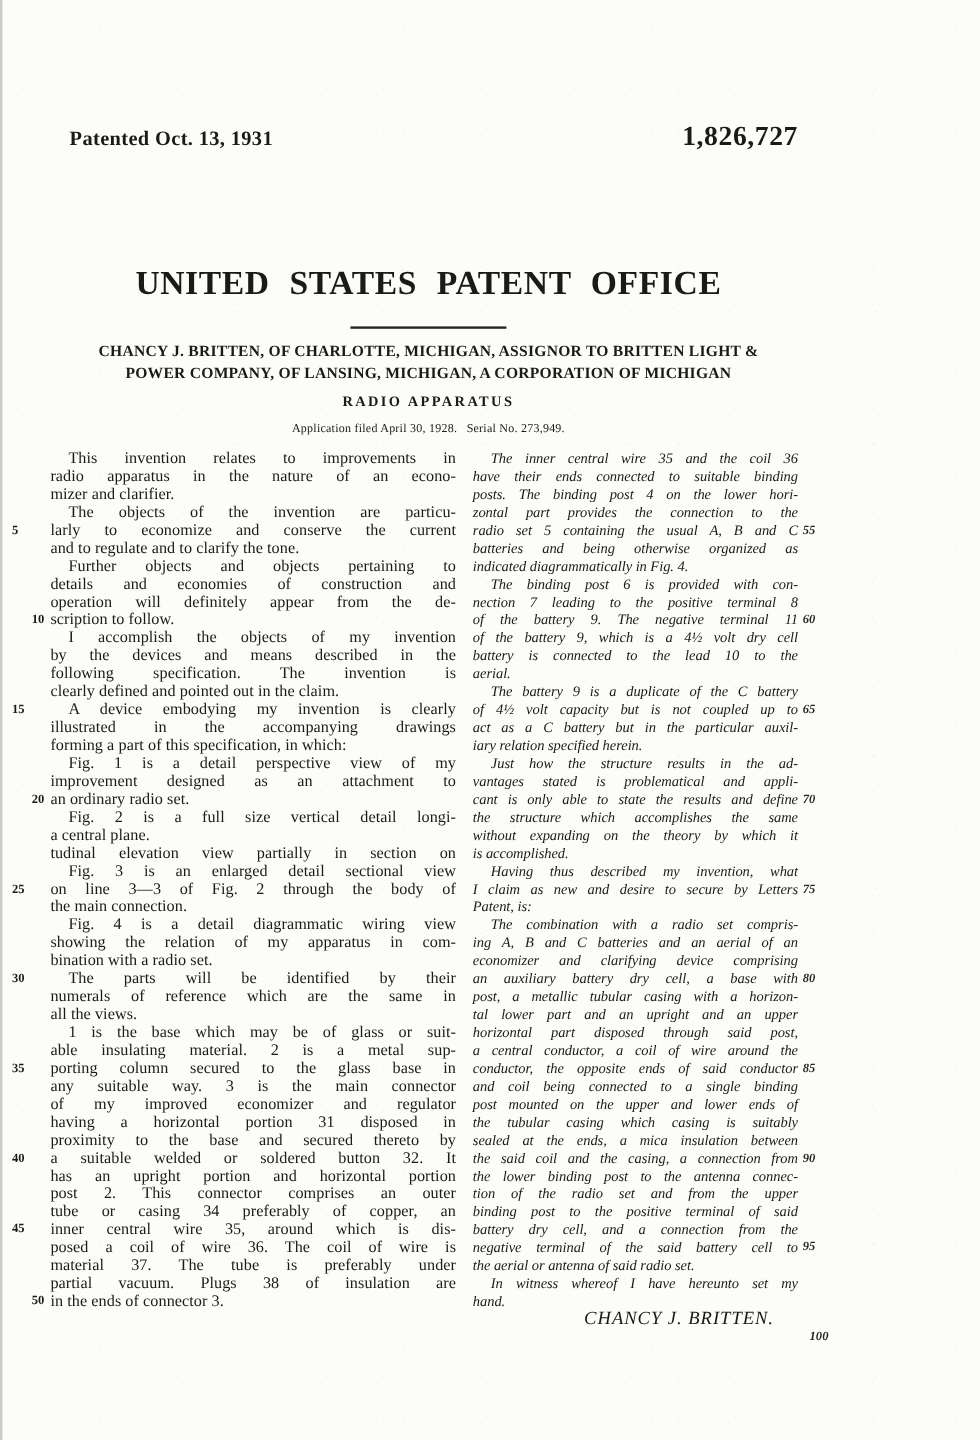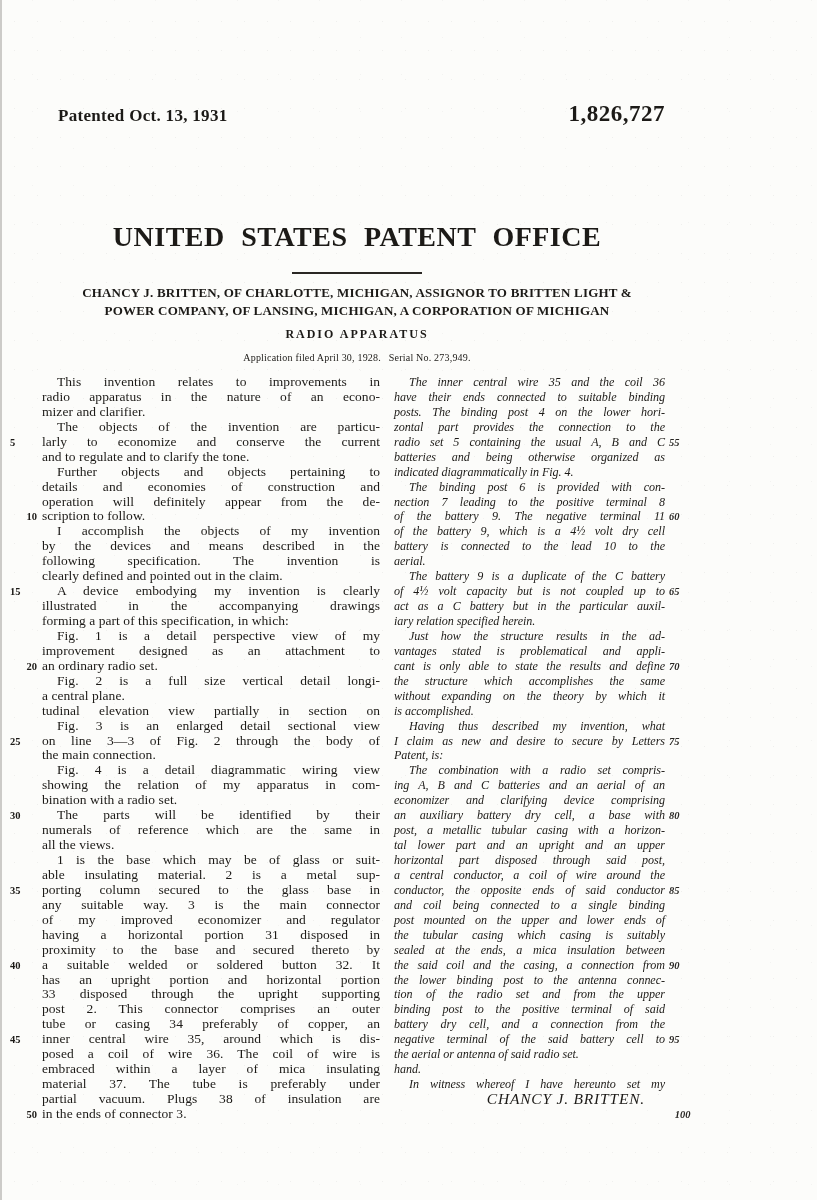--- a/index.html
+++ b/index.html
@@ -119,7 +119,6 @@
     <div class="line jst">proximity to the base and secured thereto by</div>
     <div class="line jst">a suitable welded or soldered button 32.  It<span class="marker left">40</span></div>
     <div class="line jst">has an upright portion and horizontal portion</div>
-    <div class="line jst">33 disposed through the upright supporting</div>
     <div class="line jst">post 2.  This connector comprises an outer</div>
     <div class="line jst">tube or casing 34 preferably of copper, an</div>
     <div class="line jst">inner central wire 35, around which is dis-<span class="marker left">45</span></div>

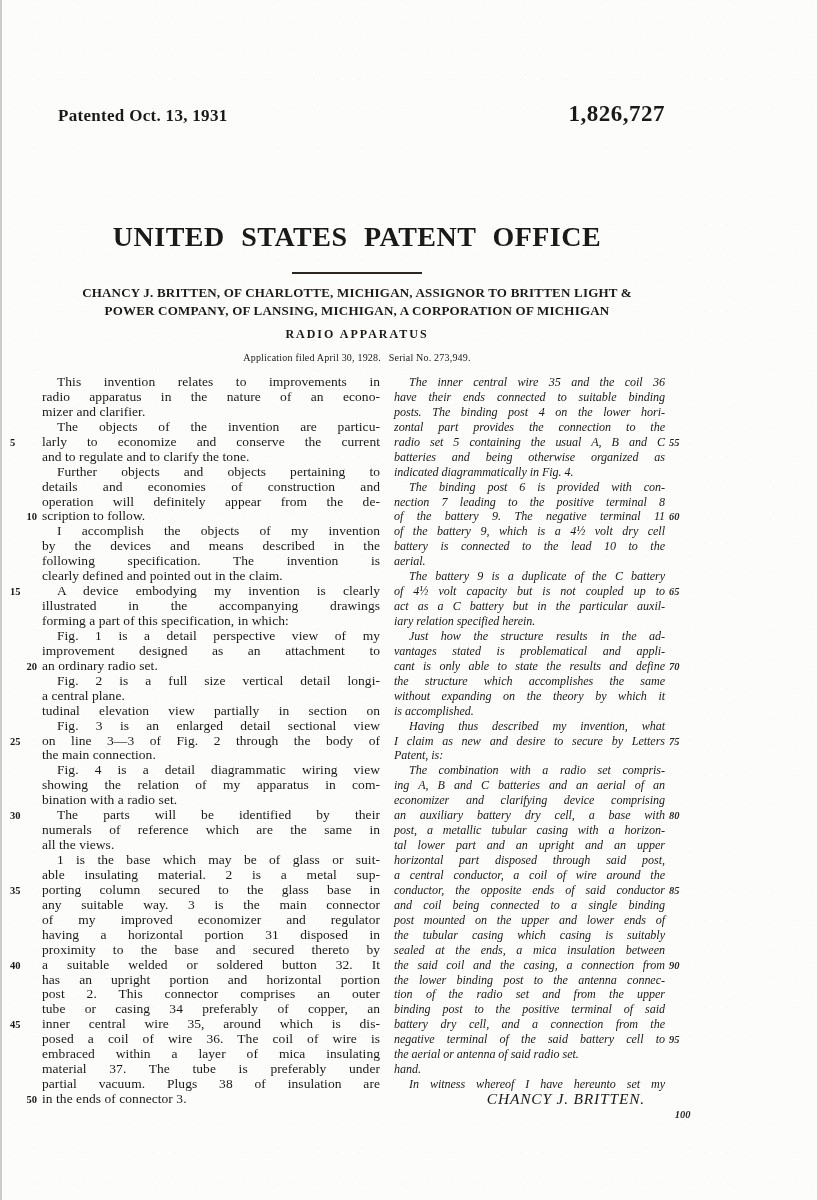--- a/index.html
+++ b/index.html
@@ -123,7 +123,6 @@
     <div class="line jst">tube or casing 34 preferably of copper, an</div>
     <div class="line jst">inner central wire 35, around which is dis-<span class="marker left">45</span></div>
     <div class="line jst">posed a coil of wire 36.  The coil of wire is</div>
-    <div class="line jst">embraced within a layer of mica insulating</div>
     <div class="line jst">material 37.  The tube is preferably under</div>
     <div class="line jst">partial vacuum.  Plugs 38 of insulation are</div>
     <div class="line">in the ends of connector 3.<span class="marker left">50</span></div>

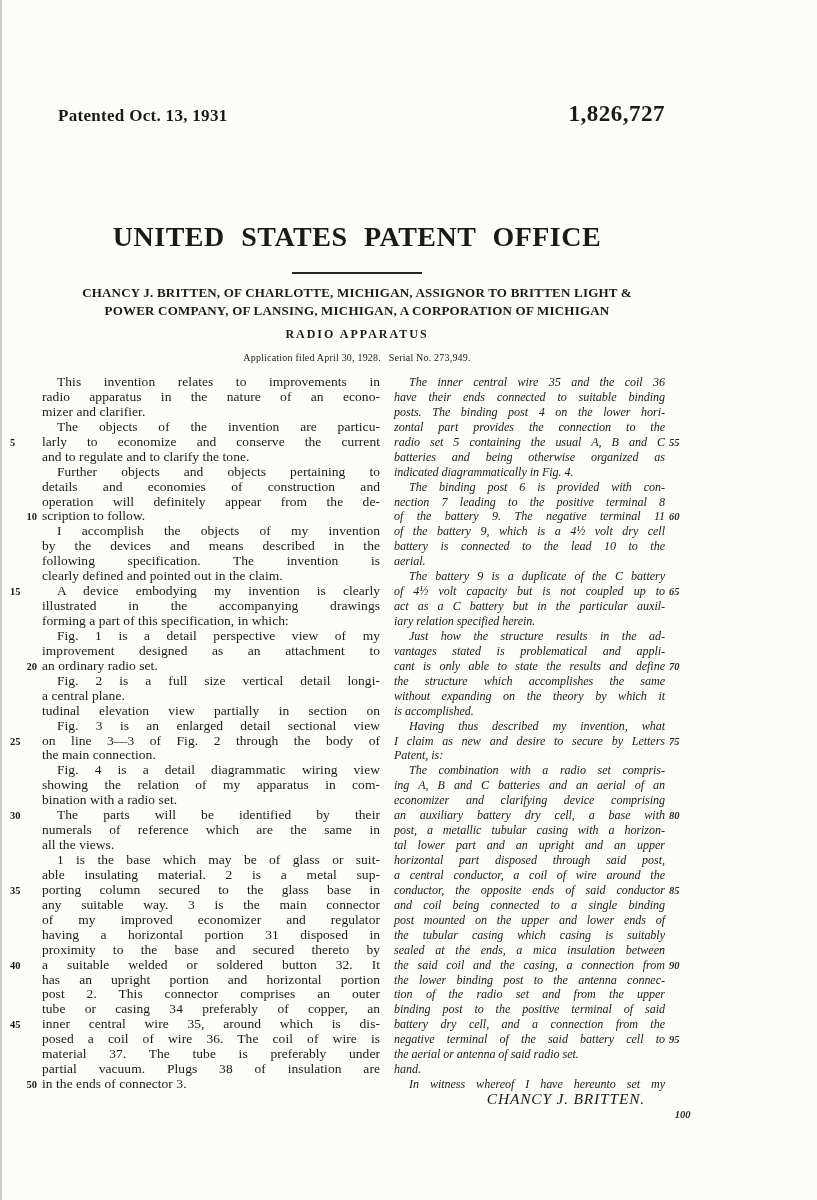--- a/index.html
+++ b/index.html
@@ -174,8 +174,8 @@
     <div class="line jst">battery dry cell, and a connection from the</div>
     <div class="line jst">negative terminal of the said battery cell to<span class="marker right">95</span></div>
     <div class="line">the aerial or antenna of said radio set.</div>
+    <div class="line ind jst">In witness whereof I have hereunto set my</div>
     <div class="line">hand.</div>
-    <div class="line ind jst">In witness whereof I have hereunto set my</div>
     <div class="line sig">CHANCY J. BRITTEN.</div>
     <div class="line">
       <span class="marker right">100</span>

